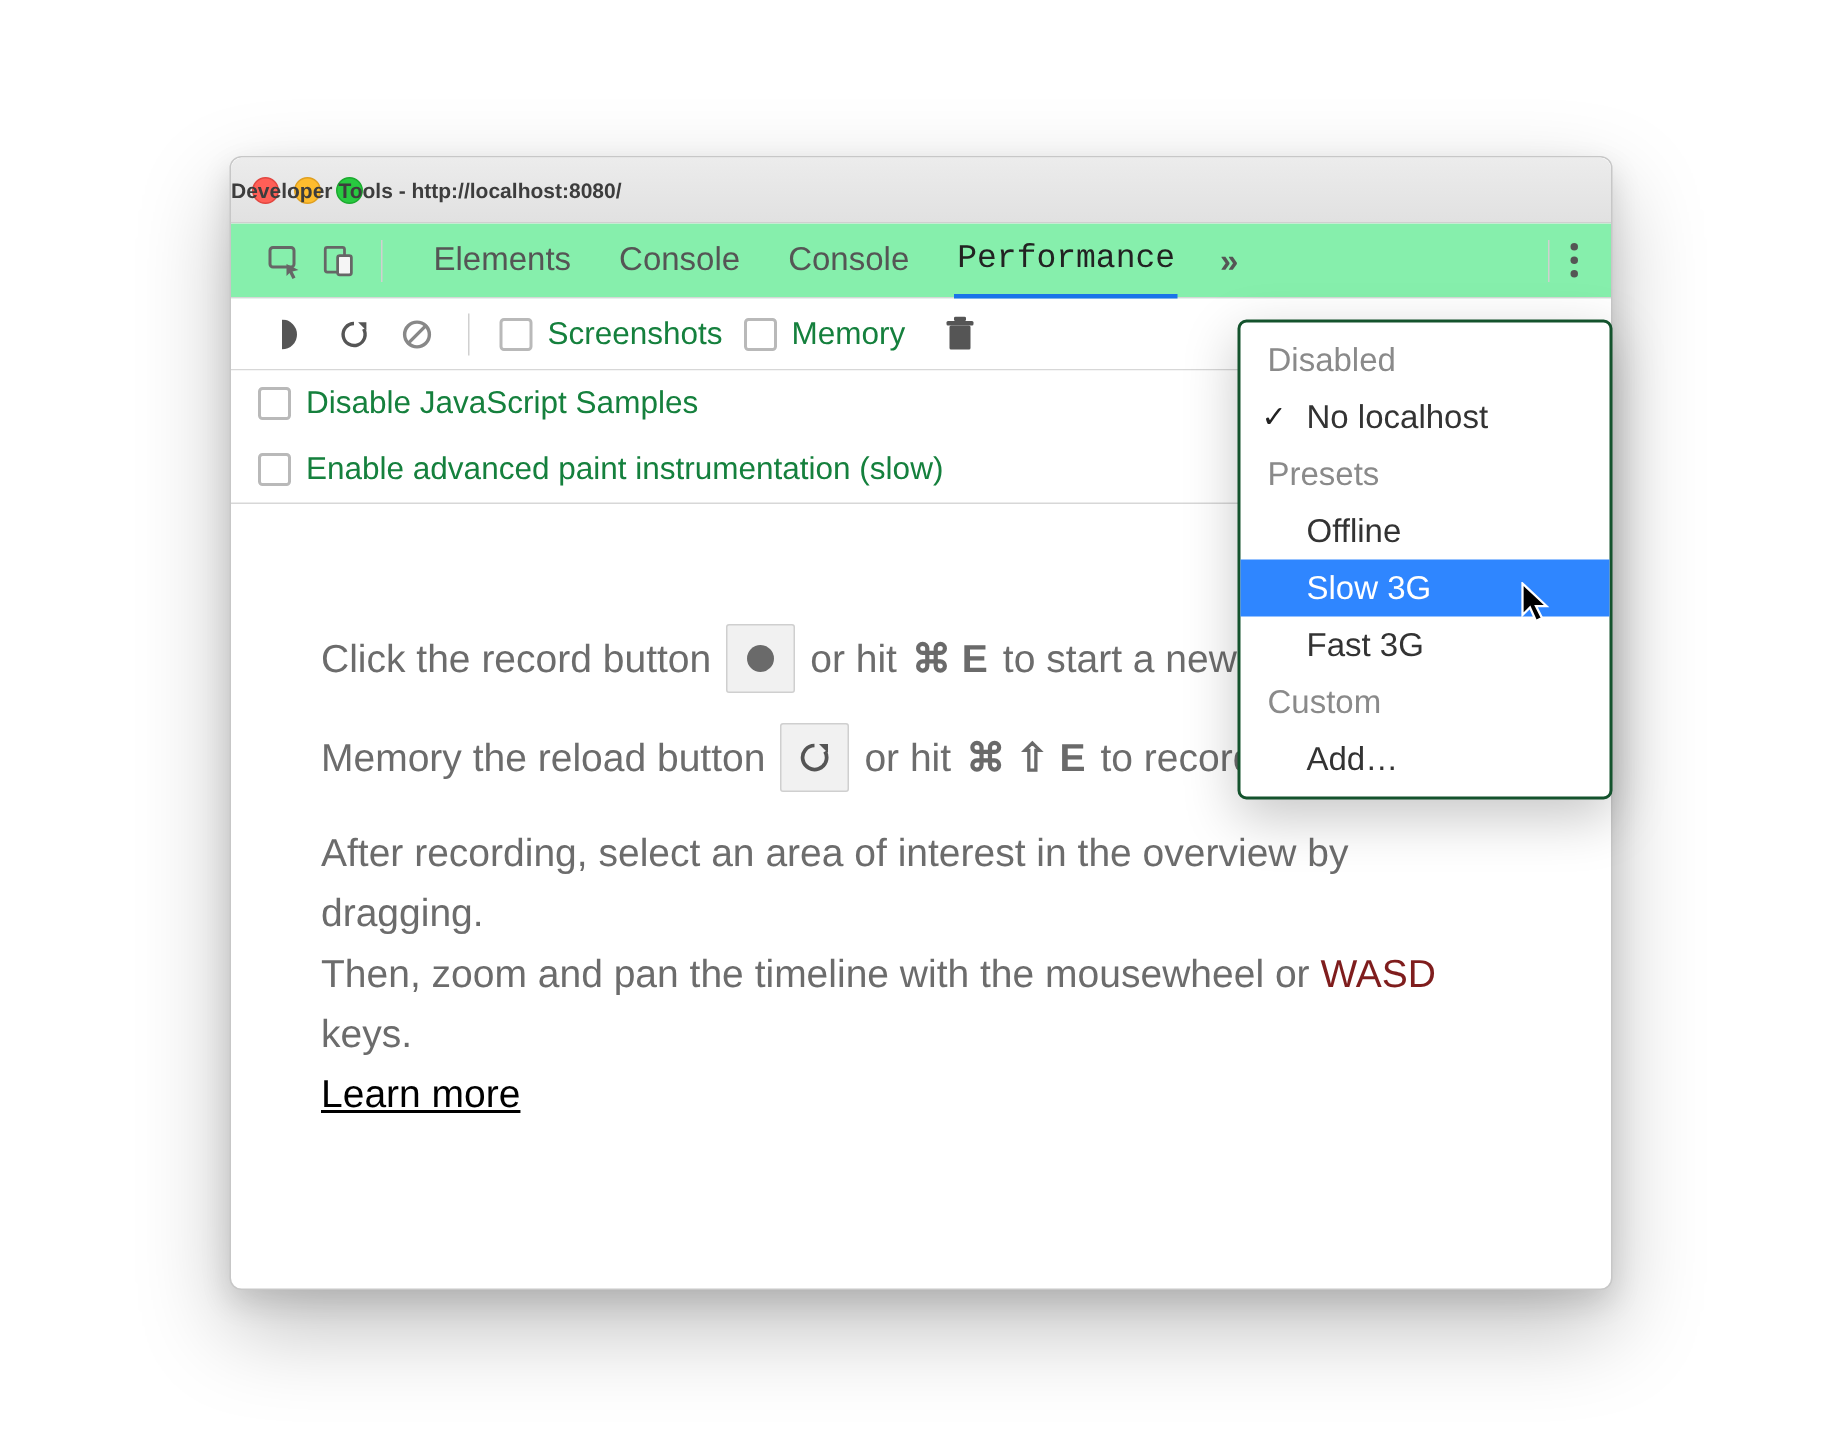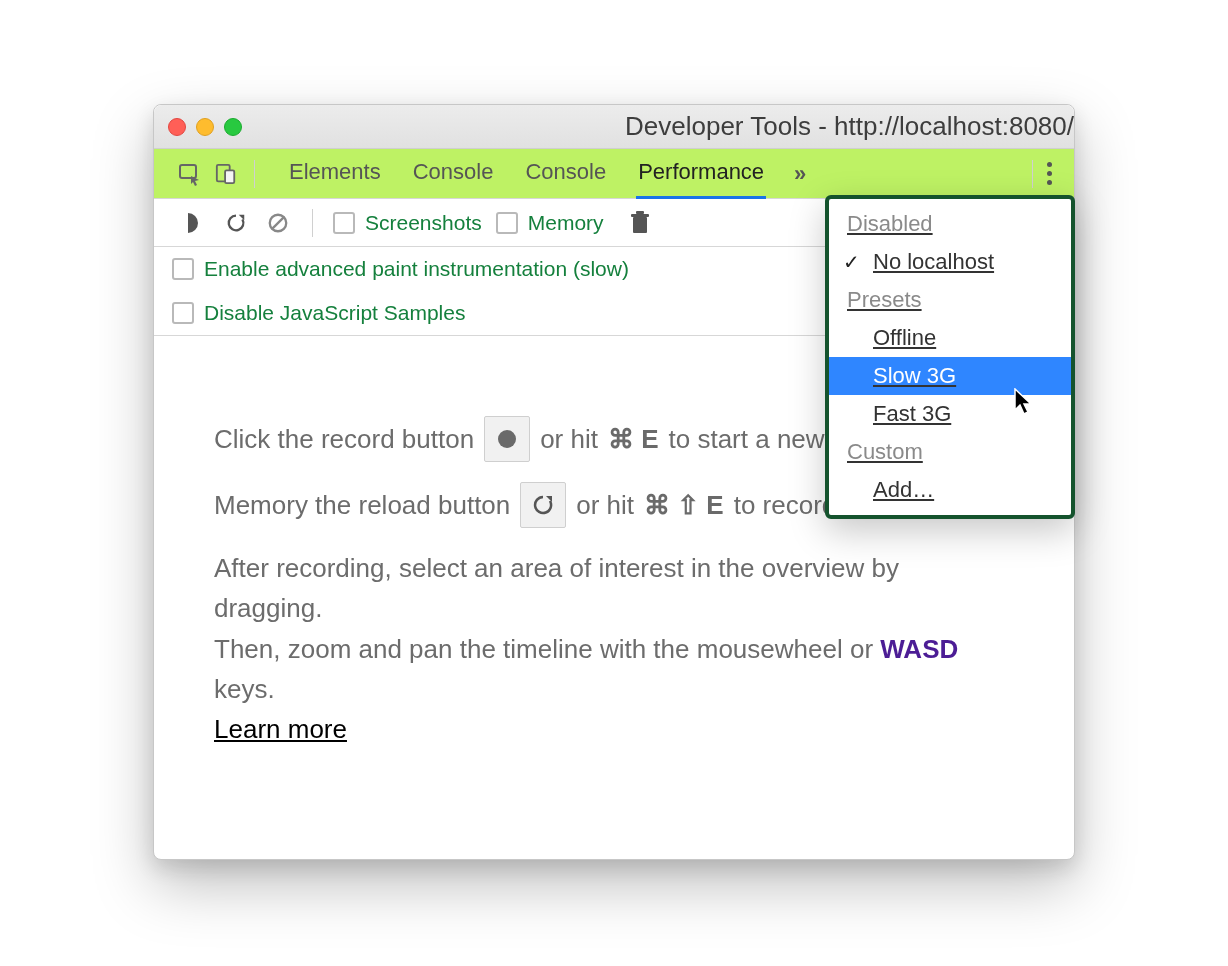--- a/index.html
+++ b/index.html
@@ -47,10 +47,11 @@
     .title {
       position: absolute;
       left: 0; right: 0;
-      text-align: right;
-      font-size: 26px;
+      text-align: left;
+      font-size: 14px;
       color: #3d3d3d;
       pointer-events: none;
+      font-weight: bold;
     }
     
     .tabsbar {

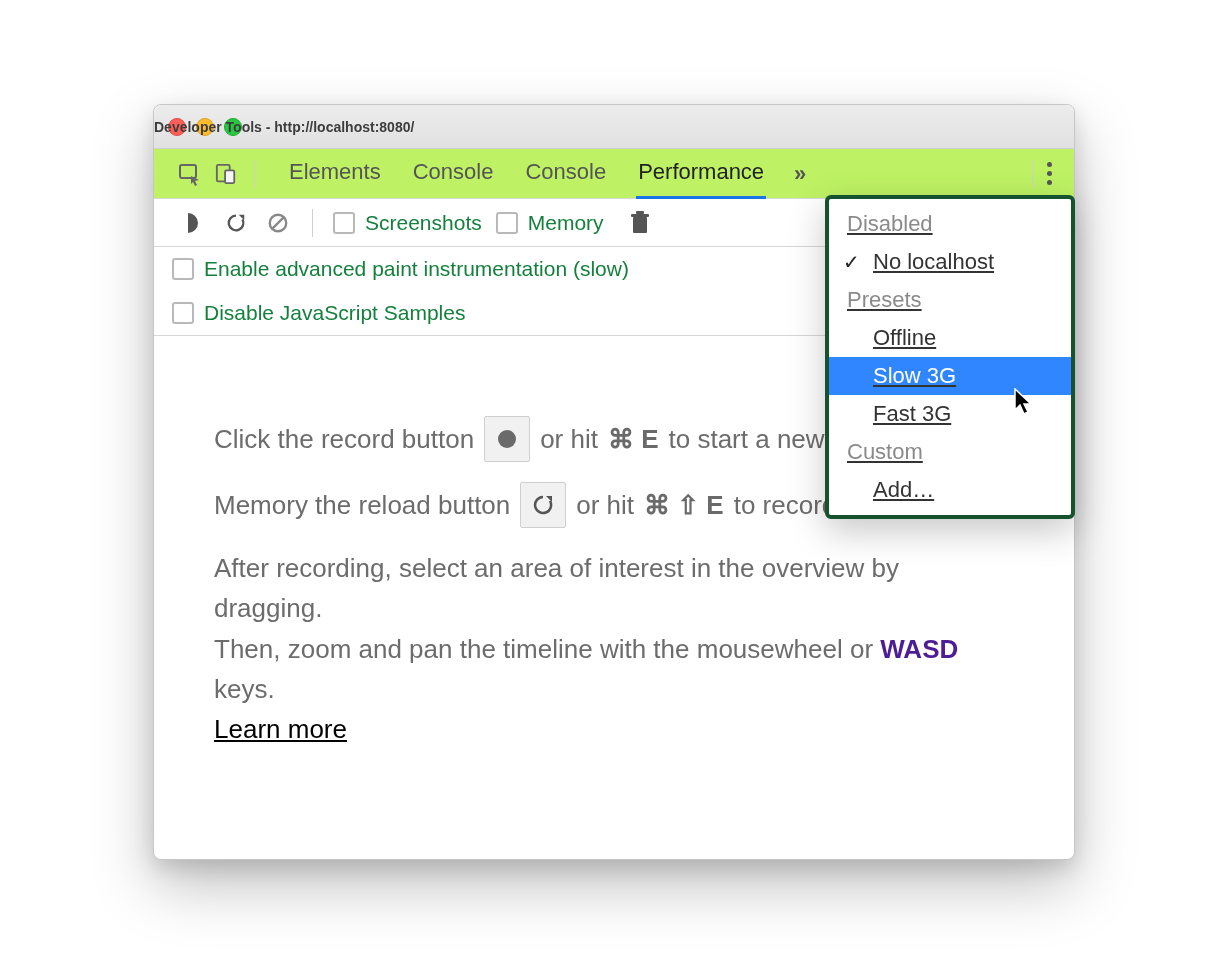--- a/index.html
+++ b/index.html
@@ -61,7 +61,7 @@
       align-items: center;
       padding: 0 18px 0 22px;
       gap: 8px;
-      background: #bef264;
+      background: #86efac;
     }
     .tool-icon {
       color: #666;

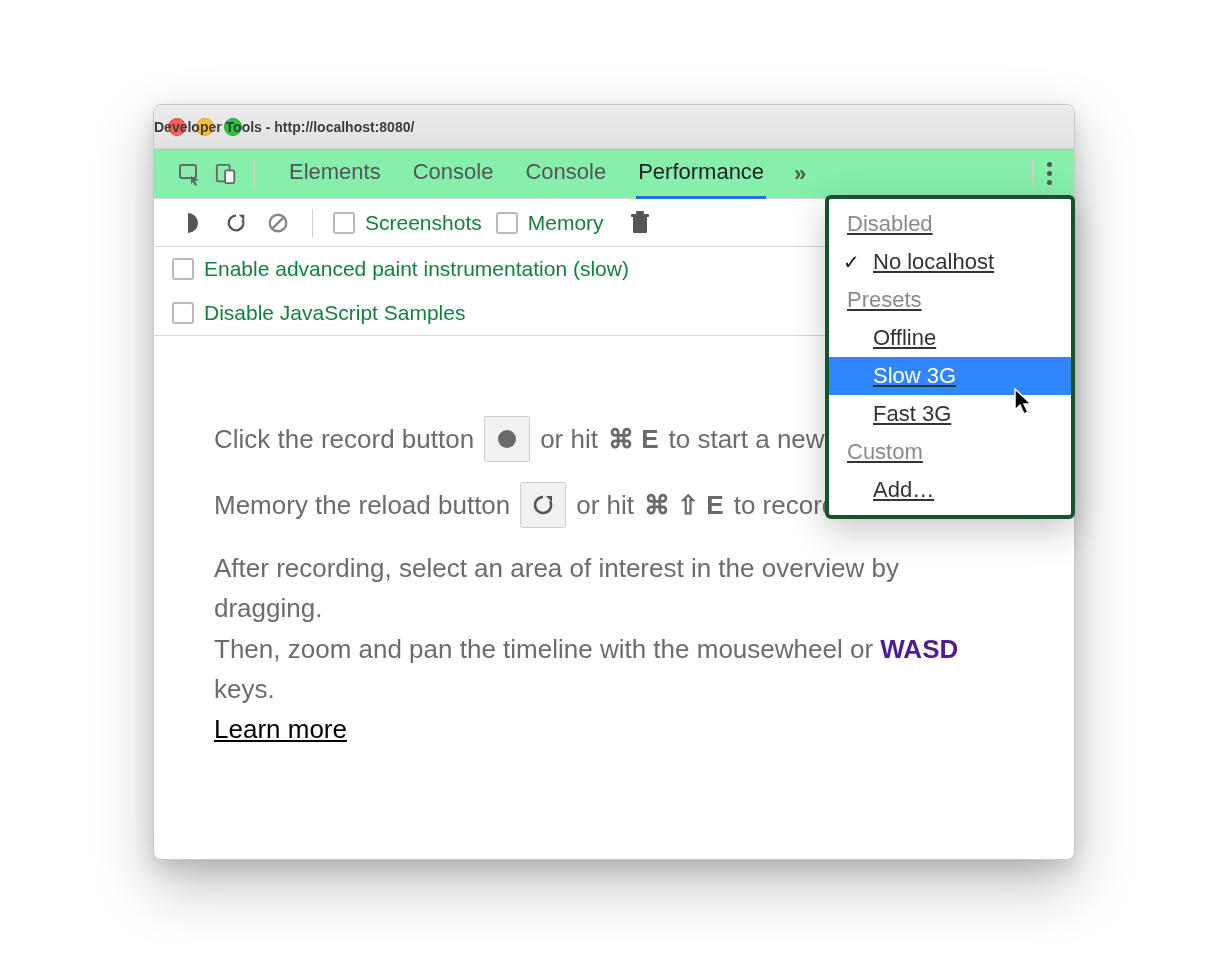--- a/index.html
+++ b/index.html
@@ -92,6 +92,7 @@
       color: #222;
       border-bottom: 3px solid #1a73e8;
       margin-bottom: -1px;
+      font-family: Liberation Mono, monospace;
     }
     .chevron-more {
       margin-left: 20px;

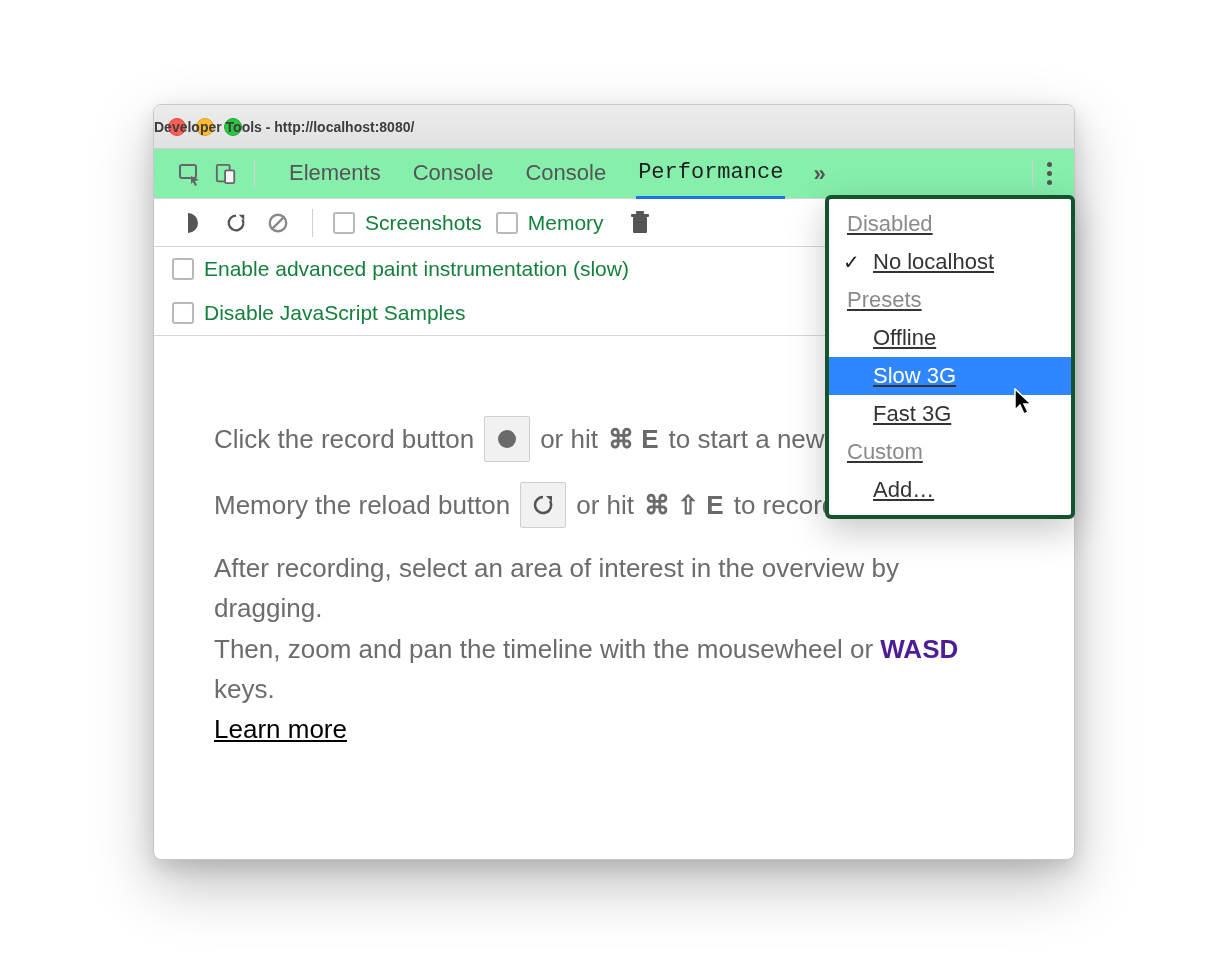--- a/index.html
+++ b/index.html
@@ -209,16 +209,15 @@
     .dropdown {
       position: absolute;
       left: 825px;
-      top: 195px;
+      top: 213px;
       width: 250px;
       background: #fff;
-      border: 4px solid #14532d;
+      border: 2px solid #14532d;
       border-radius: 6px;
       box-shadow: 0 12px 36px rgba(0,0,0,0.22);
       padding: 6px 0;
       font-size: 22px;
       color: #333;
-      text-decoration: underline;
     }
     .dd-header {
       padding: 6px 18px;

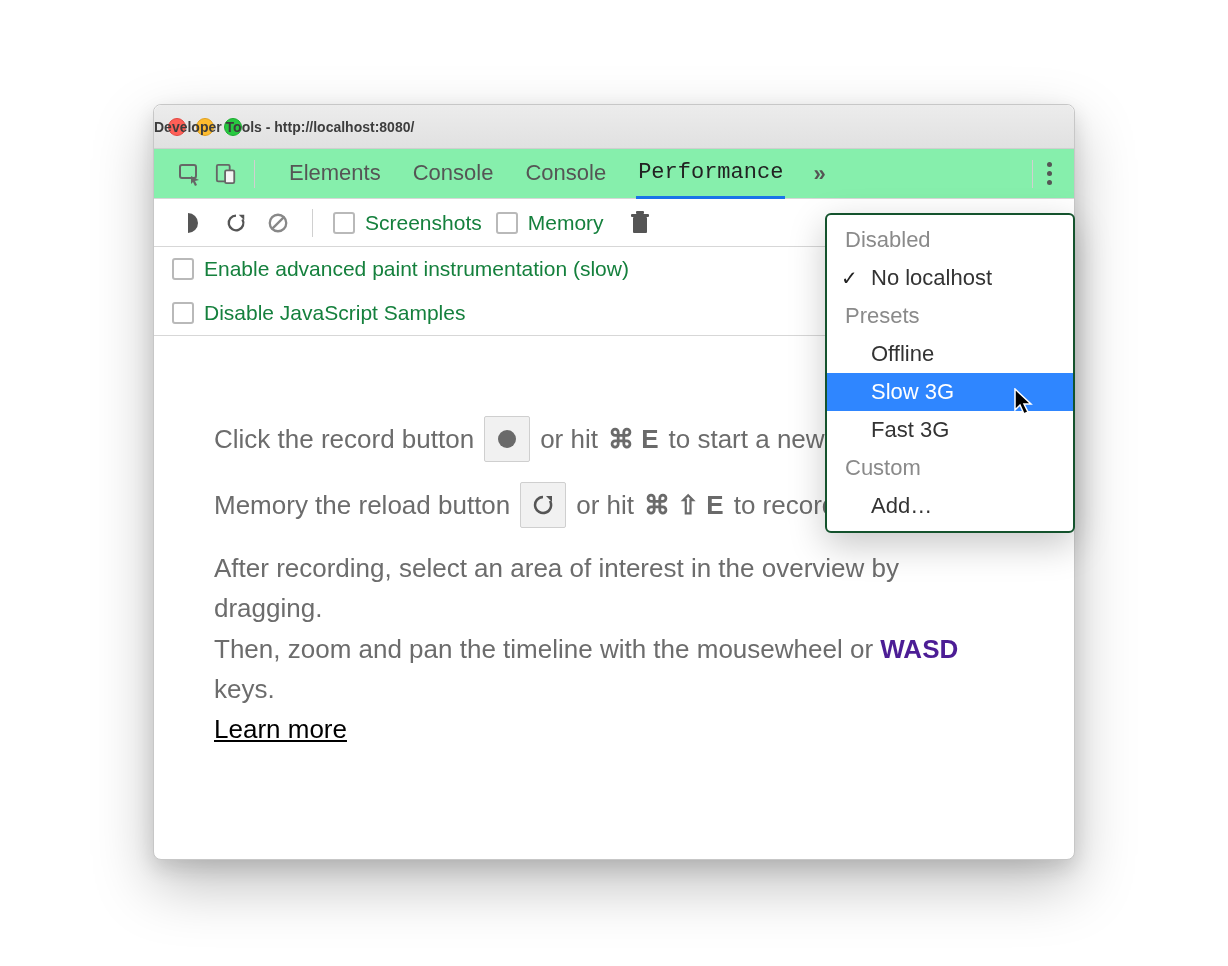--- a/index.html
+++ b/index.html
@@ -339,21 +339,21 @@
       <div class="left">
         <label class="cb-label">
           <span class="cb"></span>
+          <span>Disable JavaScript Samples</span>
+        </label>
+      </div>
+      <span class="right-label">Network:</span>
+      <span class="right-val"></span>
+    </div>
+    <div class="settings-row">
+      <div class="left">
+        <label class="cb-label">
+          <span class="cb"></span>
           <span>Enable advanced paint instrumentation (slow)</span>
         </label>
       </div>
       <span class="right-label">CPU:</span>
       <span class="right-val">N</span>
-    </div>
-    <div class="settings-row">
-      <div class="left">
-        <label class="cb-label">
-          <span class="cb"></span>
-          <span>Disable JavaScript Samples</span>
-        </label>
-      </div>
-      <span class="right-label">Network:</span>
-      <span class="right-val"></span>
     </div>
   </div>
 

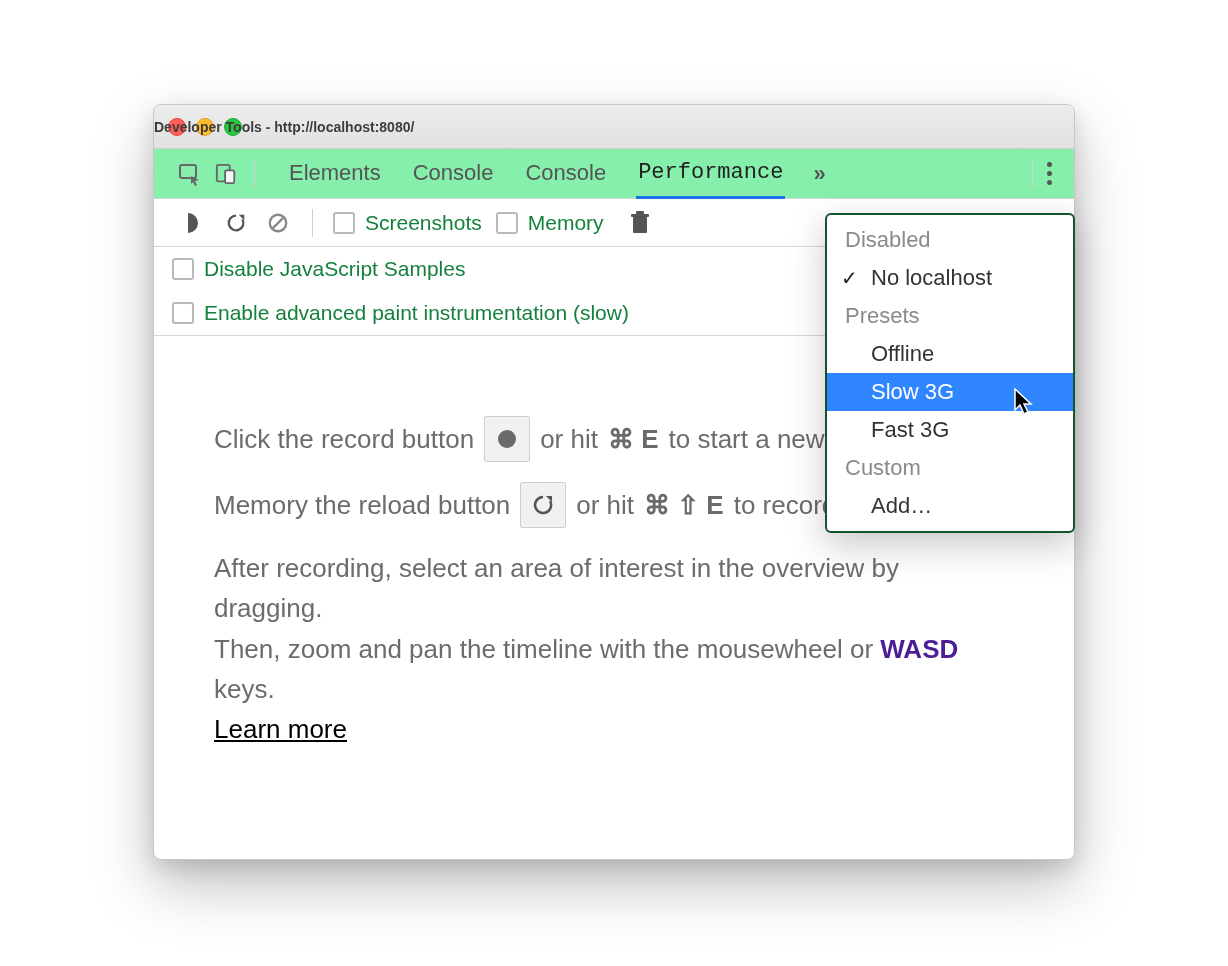--- a/index.html
+++ b/index.html
@@ -200,7 +200,7 @@
       width: 18px; height: 18px; border-radius: 50%; background: #6a6a6a;
     }
     .kbd-bold { font-weight: bold; color: #6a6a6a; }
-    .wasd { font-weight: bold; color: #4c1d95; }
+    .wasd { font-weight: normal; color: #7f1d1d; }
     .learn {
       color: #000000;
       text-decoration: underline;

